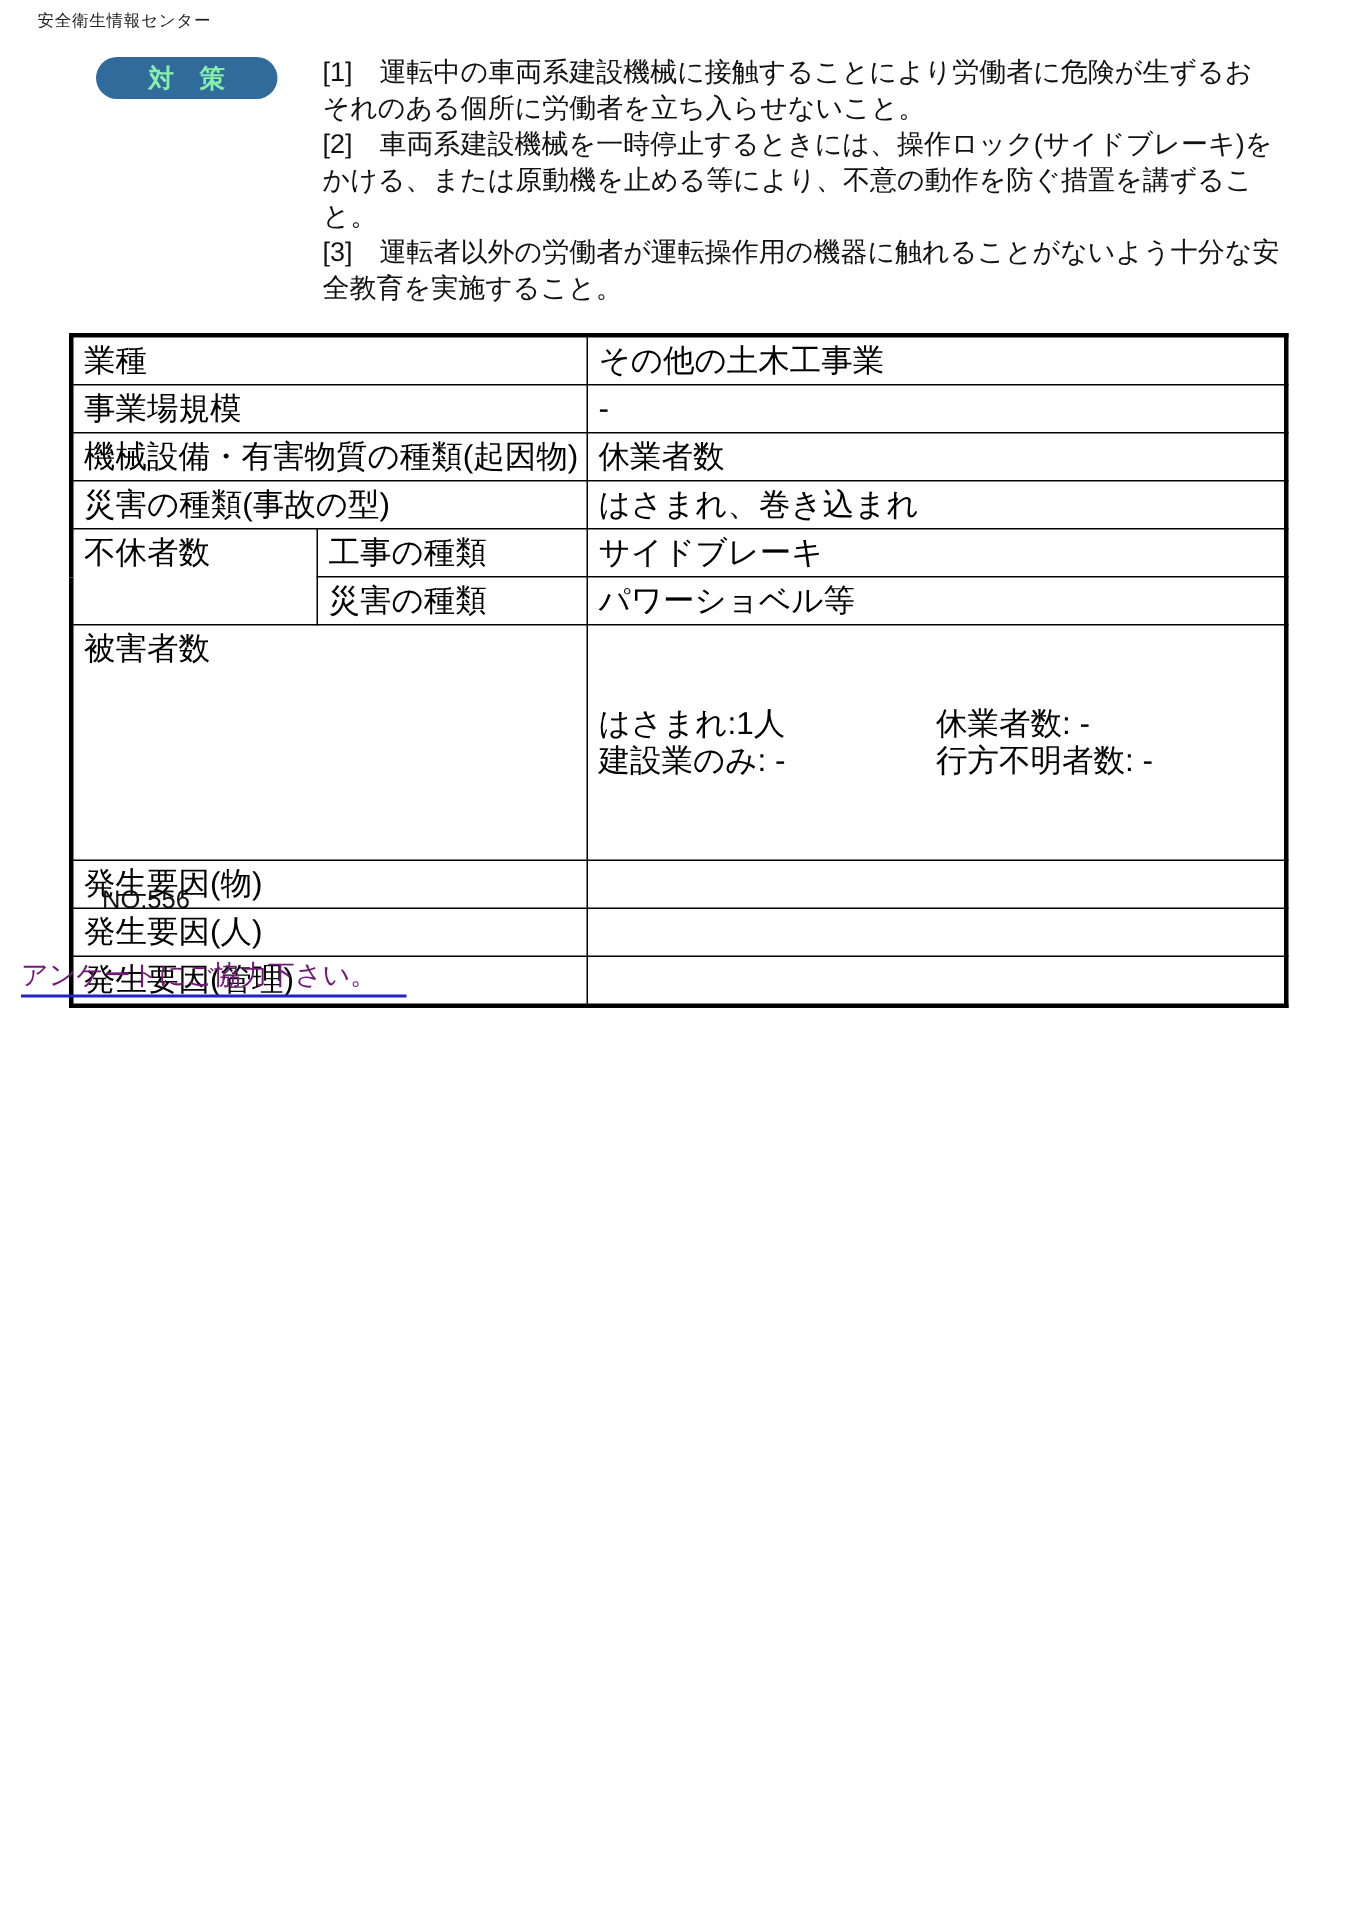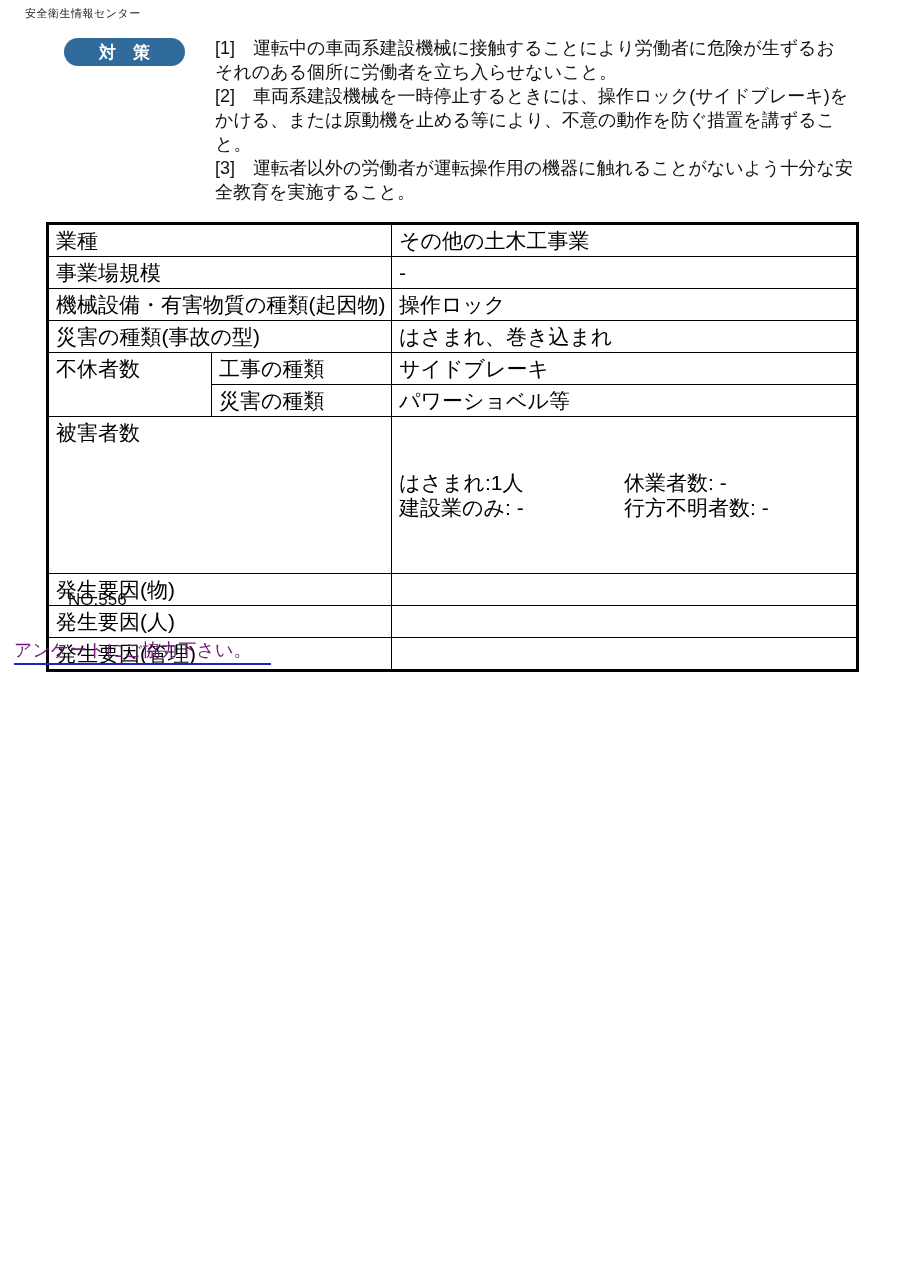--- a/index.html
+++ b/index.html
@@ -24,7 +24,7 @@
     width: 121px; height: 28px;
     background: #306b9c;
     border-radius: 14px;
-    color: #ffffff;
+    color: #86efac;
     font-size: 17px; font-weight: bold;
     display: flex; align-items: center; justify-content: center;
     white-space: pre;

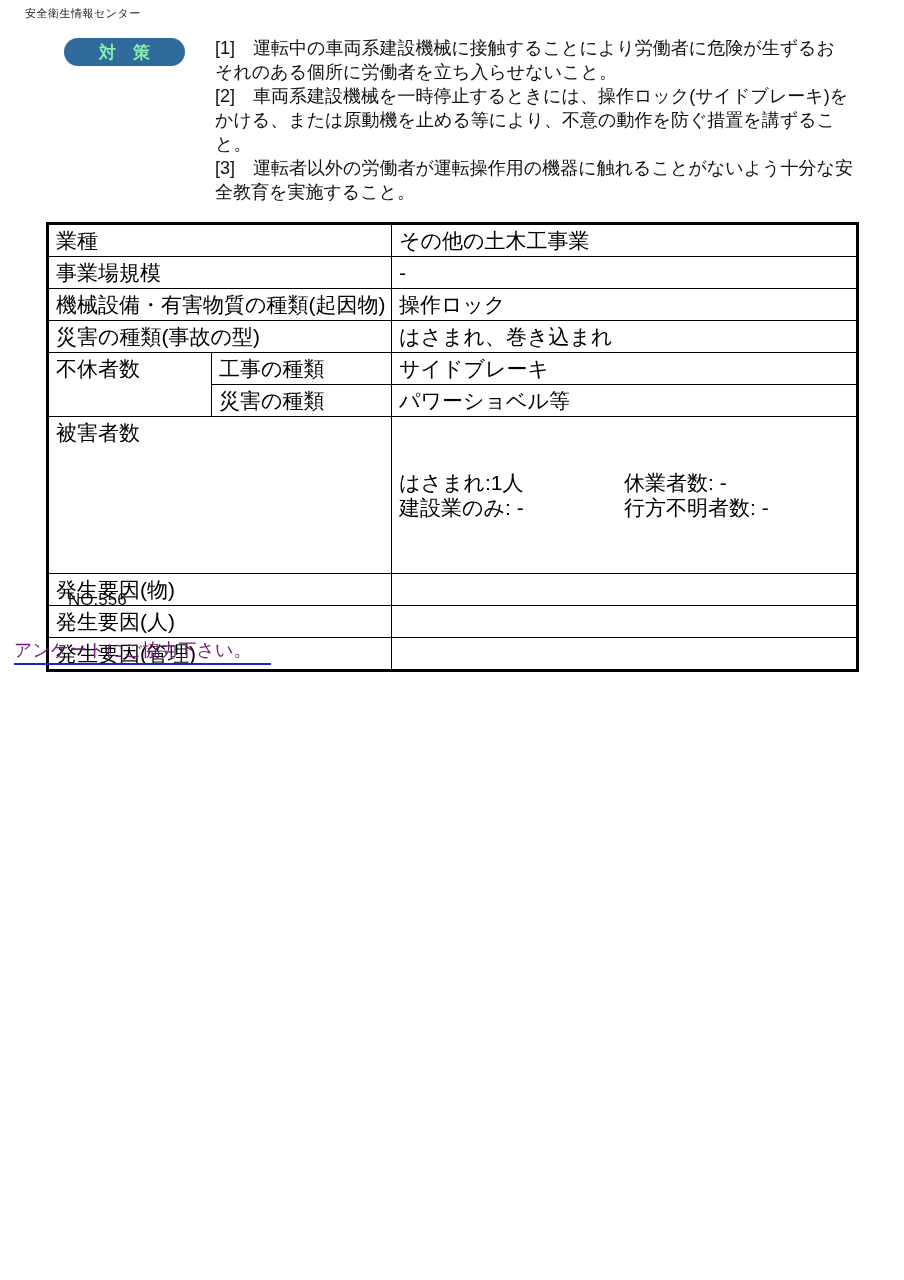--- a/index.html
+++ b/index.html
@@ -119,7 +119,7 @@
       </tr>
       <tr class="r-std">
         <td colspan="2">機械設備・有害物質の種類(起因物)</td>
-        <td>操作ロック</td>
+        <td>休業者数</td>
       </tr>
       <tr class="r-std">
         <td colspan="2">災害の種類(事故の型)</td>

